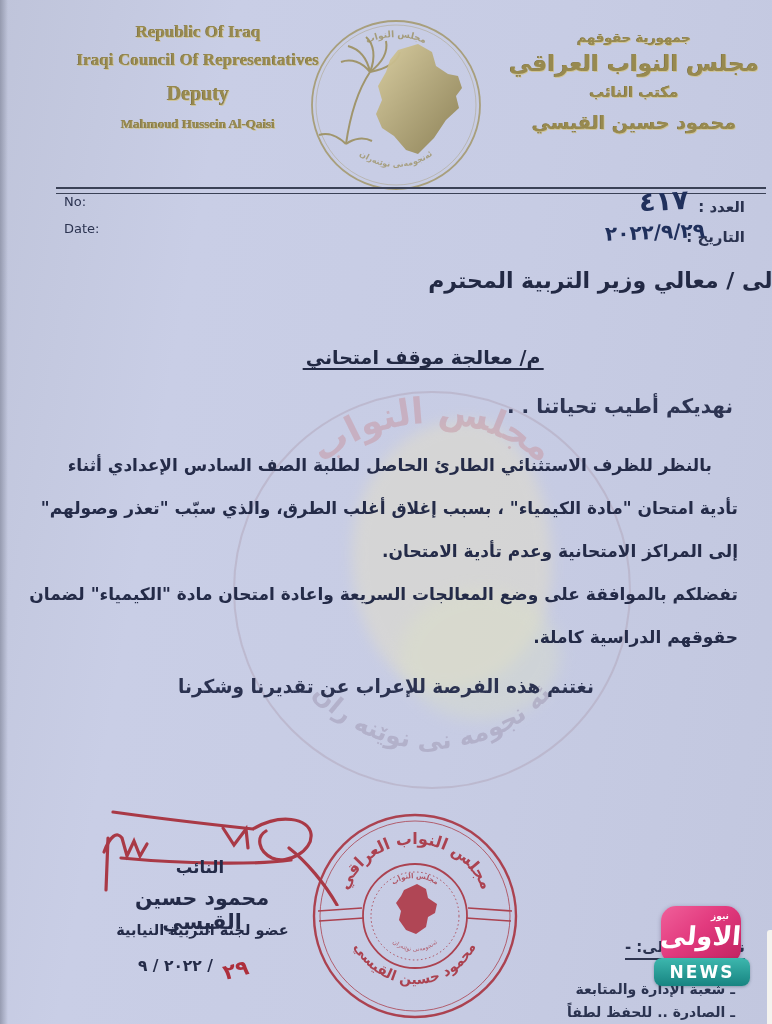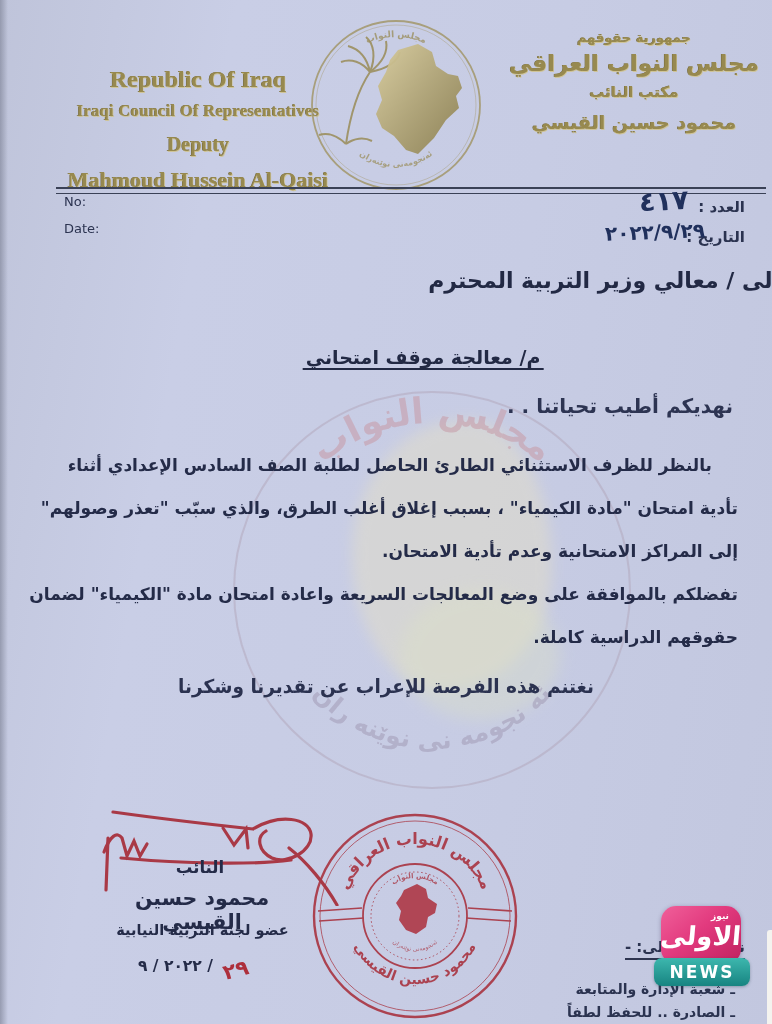--- a/index.html
+++ b/index.html
@@ -16,7 +16,7 @@
   
   .gold{color:#97894f;text-shadow:.6px .6px 0 #cfc498,-.5px -.5px 0 #6f653c;}
   .lh-en{left:26px;top:22px;width:344px;text-align:center;font-family:"Liberation Serif","DejaVu Serif",serif;font-weight:bold;}
-  .lh-en .l1{font-size:24px;margin-bottom:8px;margin-top:44px;}
+  .lh-en .l1{font-size:17px;margin-bottom:8px;}
   .lh-en .l2{font-size:16.5px;margin-bottom:12px;letter-spacing:.3px;}
   .lh-en .l3{font-size:20px;margin-bottom:11px;}
   .lh-en .l4{font-size:22px;text-align:center;}

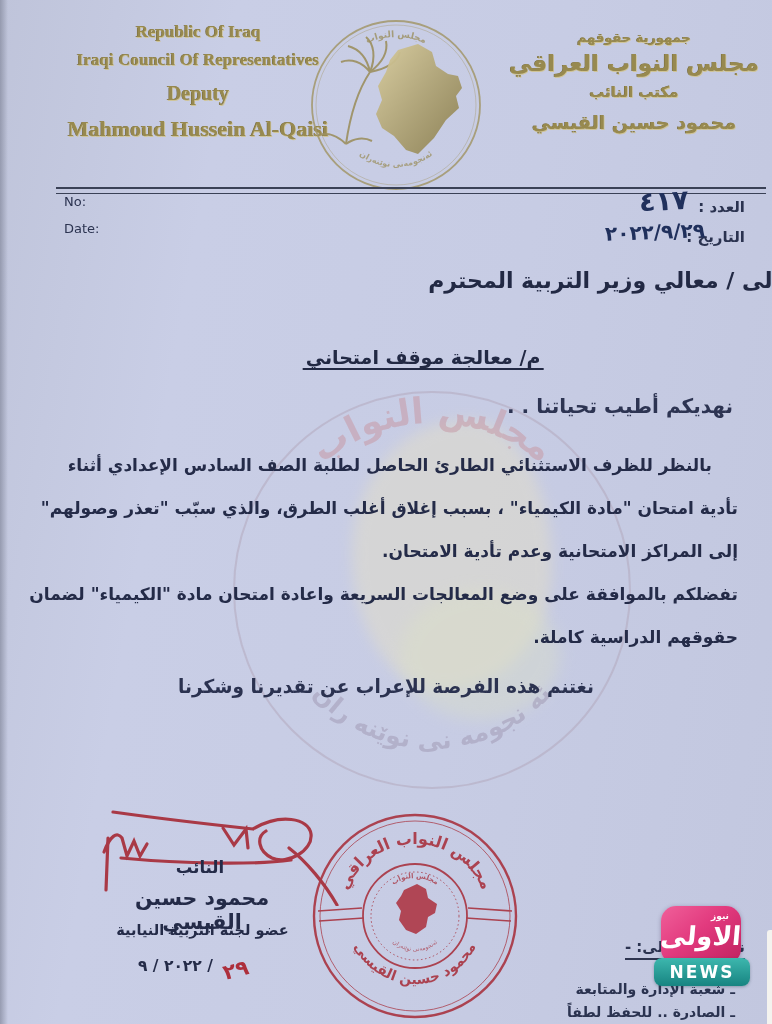--- a/index.html
+++ b/index.html
@@ -19,7 +19,7 @@
   .lh-en .l1{font-size:17px;margin-bottom:8px;}
   .lh-en .l2{font-size:16.5px;margin-bottom:12px;letter-spacing:.3px;}
   .lh-en .l3{font-size:20px;margin-bottom:11px;}
-  .lh-en .l4{font-size:22px;text-align:center;}
+  .lh-en .l4{font-size:13px;text-align:center;}
   .lh-ar{right:4px;top:30px;width:268px;text-align:center;font-weight:bold;}
   .lh-ar .l1{font-size:13px;margin-bottom:5px;}
   .lh-ar .l2{font-size:23px;margin-bottom:7px;}

